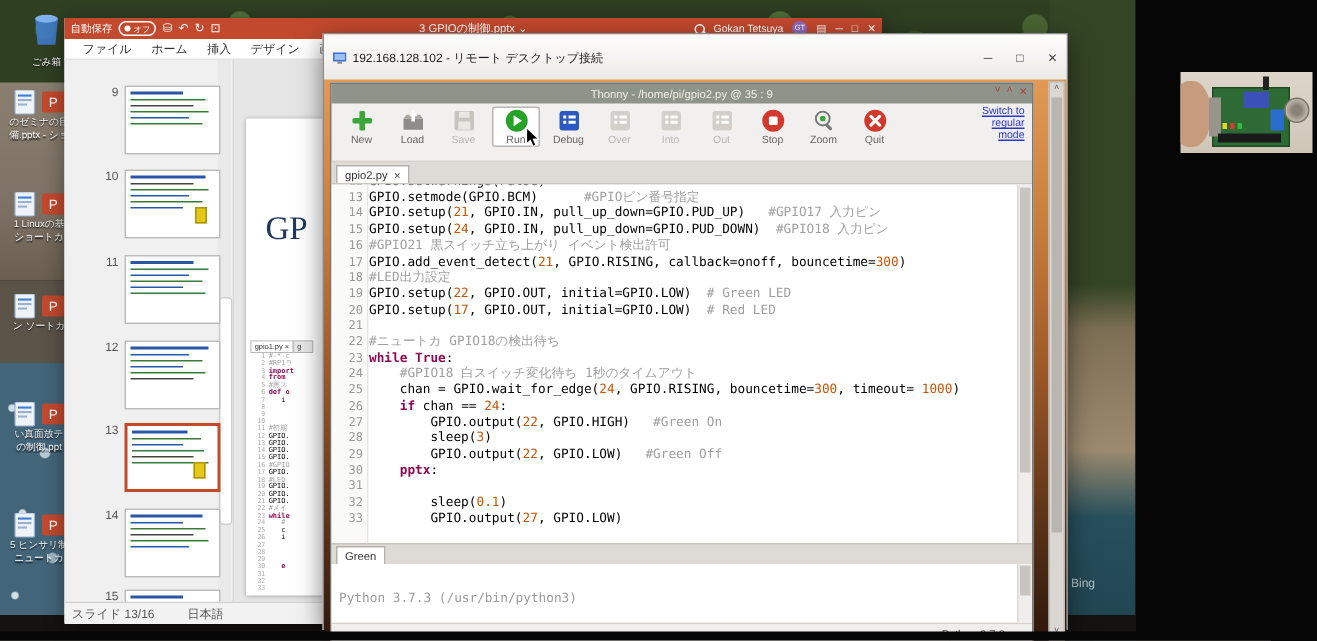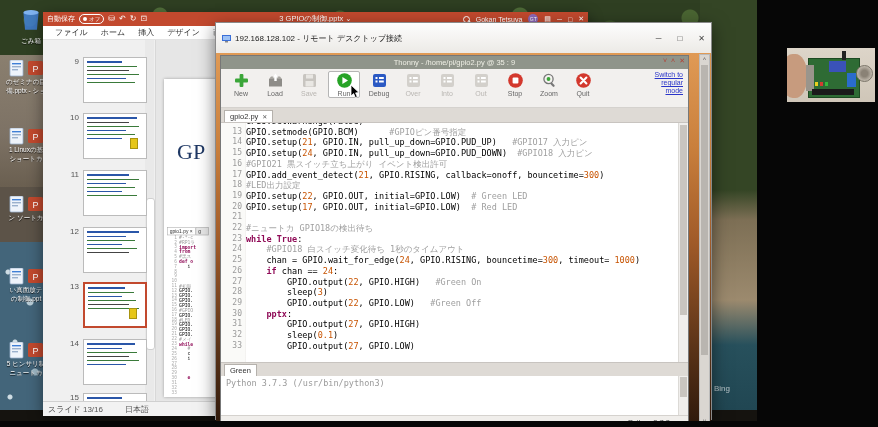--- a/index.html
+++ b/index.html
@@ -638,7 +638,6 @@
               </div>
               <div class="crow">
                 <span class="ln">31</span>
-                <span class="cl"><span class="tk-t" style="color: rgb(0, 0, 0);">        GPIO.output(</span><span class="tk-n">27</span><span class="tk-t" style="color: rgb(0, 0, 0);">, GPIO.HIGH)</span></span>
               </div>
               <div class="crow">
                 <span class="ln">32</span>

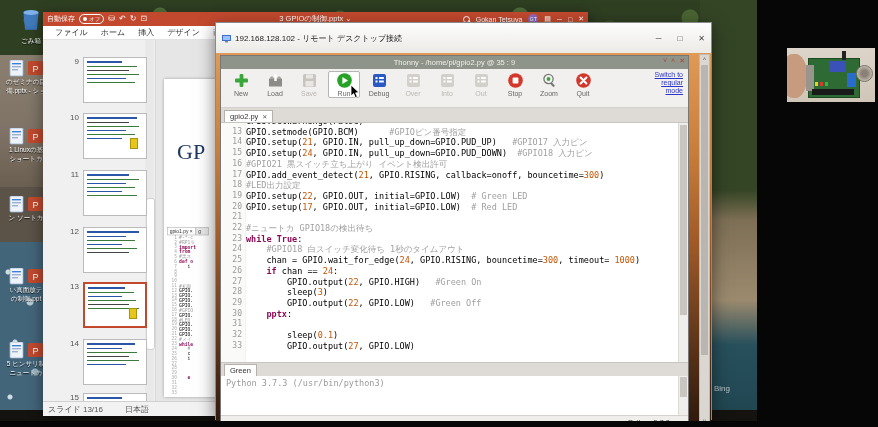--- a/index.html
+++ b/index.html
@@ -137,7 +137,7 @@
   .th-shelltab{height:13px;background:#dedad5;display:flex;align-items:flex-end;padding-left:3px;
     border-top:1px solid #c8c4c0;flex:0 0 auto;}
   .th-shell{height:39px;background:#fff;position:relative;font-family:"DejaVu Sans Mono",monospace;
-    font-size:8.5px;line-height:11px;padding:2px 0 0 5px;box-sizing:border-box;flex:0 0 auto;cursor:text;}
+    font-size:8.5px;line-height:11px;padding:18px 0 0 5px;box-sizing:border-box;flex:0 0 auto;cursor:text;}
   .sh-p{color:#C026C0;font-weight:bold;}
   .sh-t{color:#9a9a9a;}
   .sh-scroll{position:absolute;right:0;top:0;bottom:0;width:9px;background:#f0eeec;border-left:1px solid #dcdad6;}

